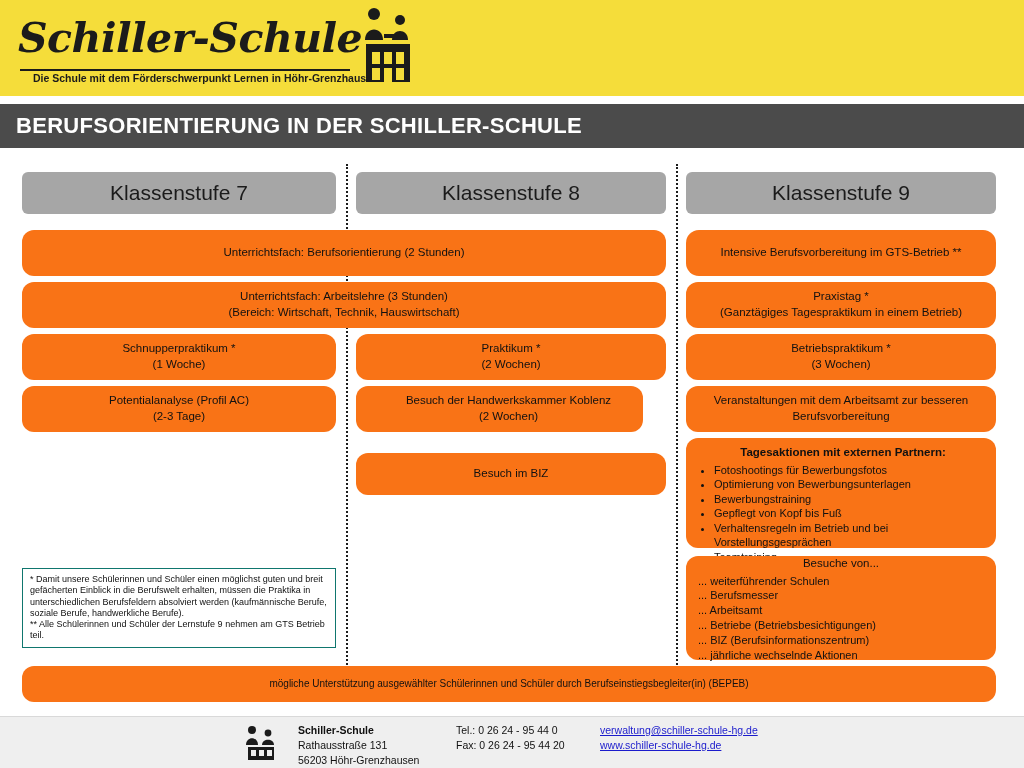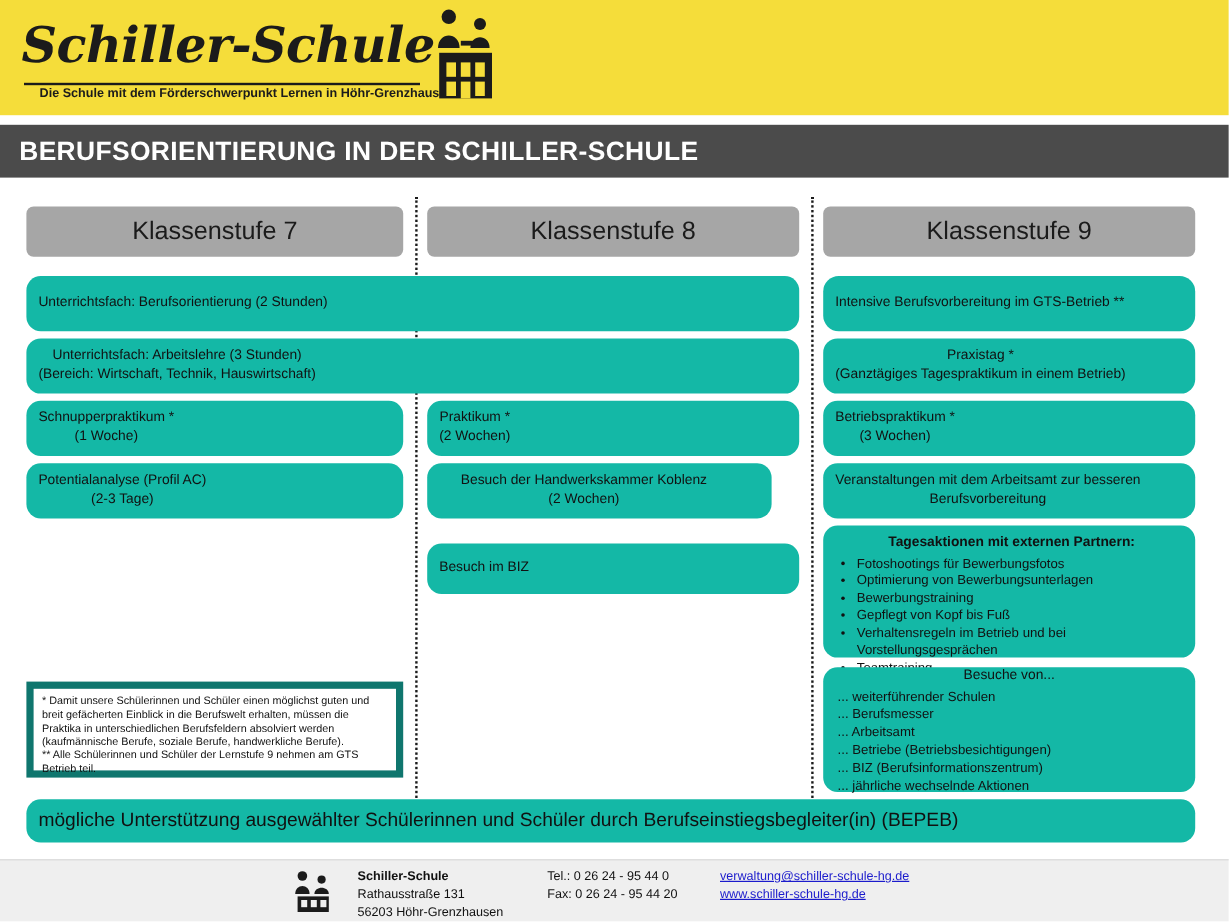--- a/index.html
+++ b/index.html
@@ -99,9 +99,9 @@
 
   .card {
     position: absolute;
-    background: #14b8a6;
+    background: #f97316;
     border-radius: 12px;
-    display: flex; align-items: center; justify-content: flex-start;
+    display: flex; align-items: center; justify-content: center;
     text-align: center;
     color: #111;
     font-size: 11.5px;

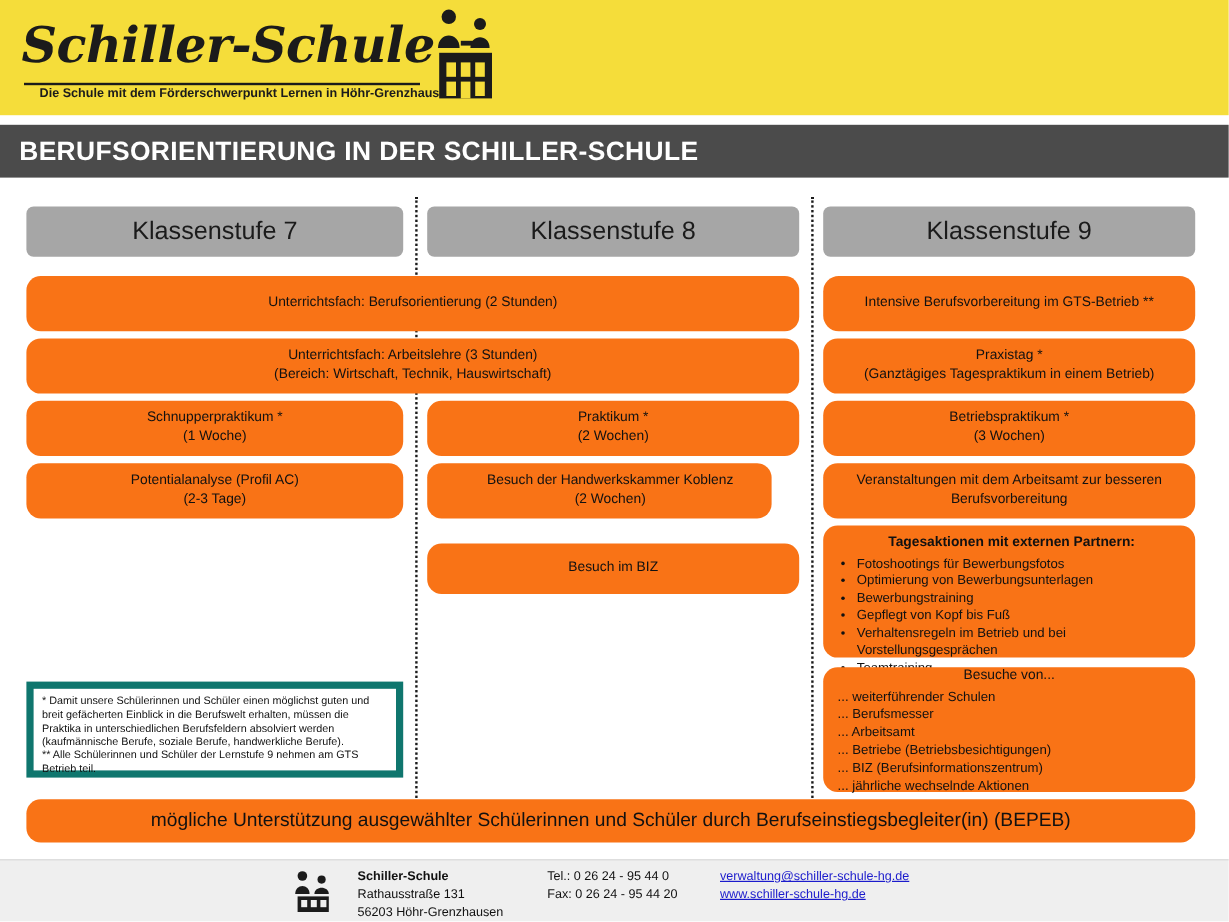--- a/index.html
+++ b/index.html
@@ -118,7 +118,7 @@
   #card-potential { left: 22px; top: 230px; width: 314px; height: 46px; }
   #card-fussnote  {
     left: 22px; top: 412px; width: 314px; height: 80px;
-    background: #ffffff; border: 6px solid #0f766e; border-radius: 0;
+    background: #ffffff; border: 1px solid #0f766e; border-radius: 0;
     font-size: 9px; line-height: 1.25; text-align: left;
     align-items: flex-start; justify-content: flex-start;
     padding: 5px 7px;

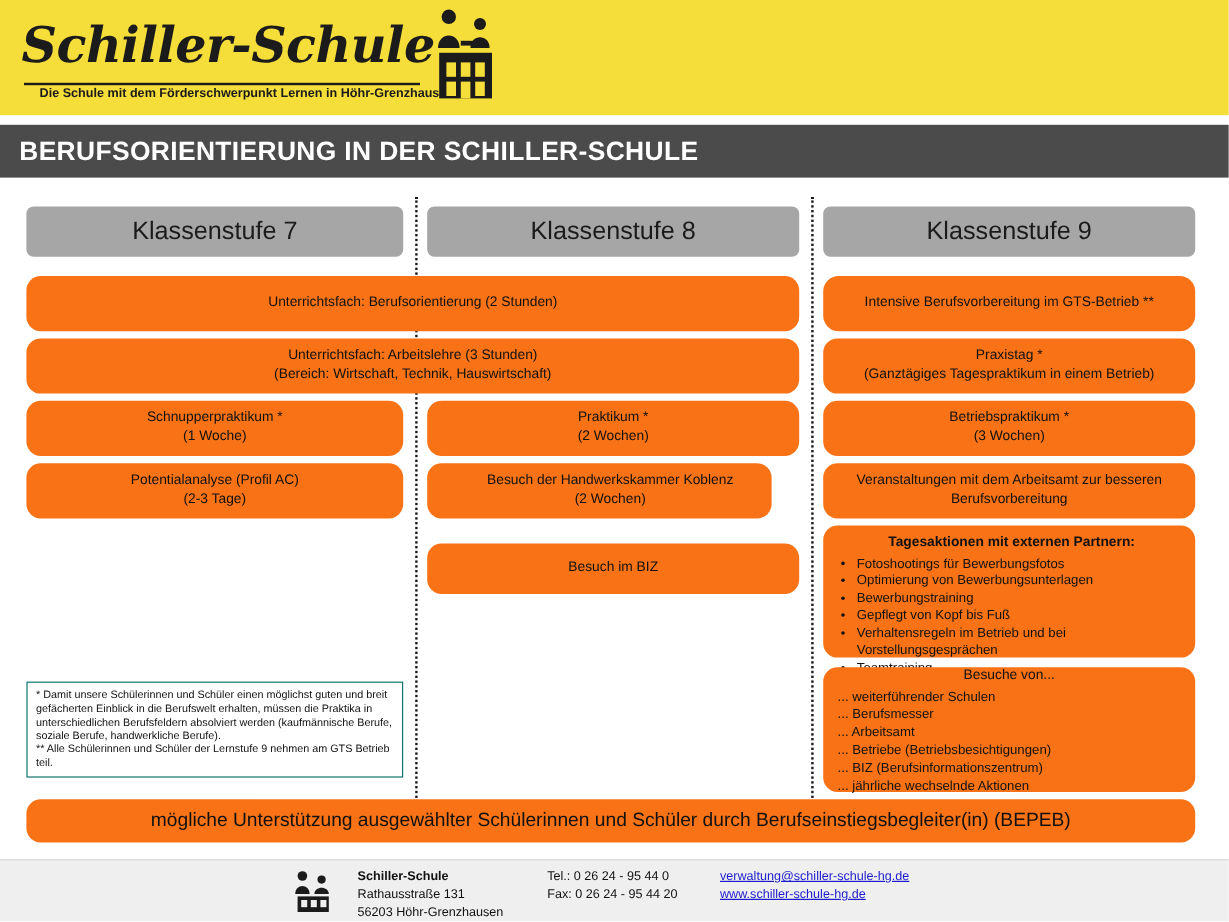--- a/index.html
+++ b/index.html
@@ -152,7 +152,7 @@
 
   #card-bottom {
     left: 22px; top: 510px; width: 974px; height: 36px;
-    font-size: 16px;
+    font-size: 10px;
     border-radius: 12px;
   }
 

